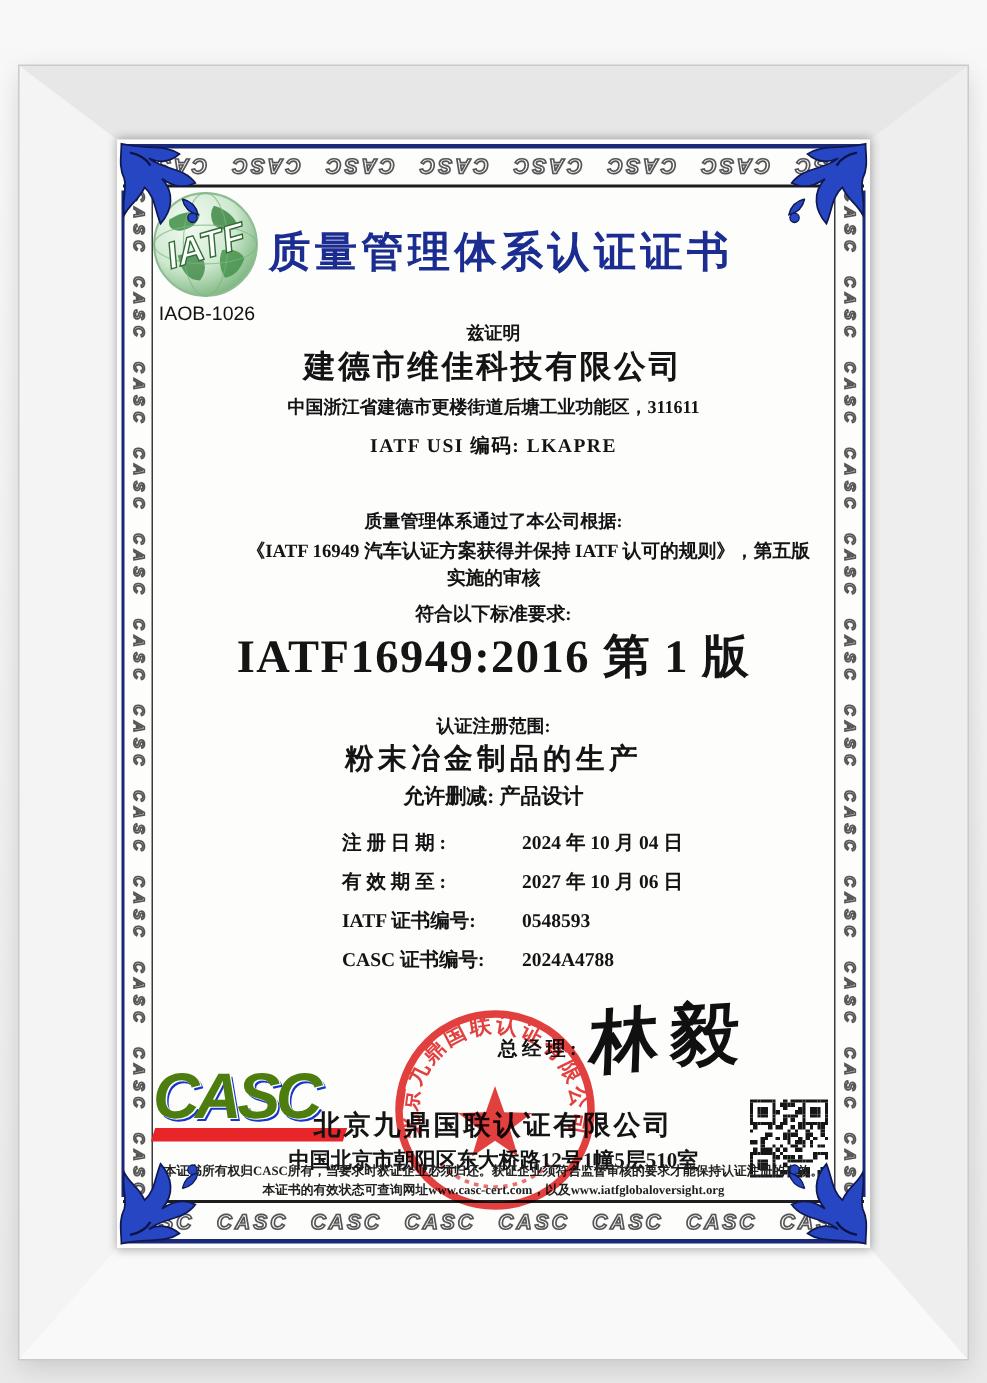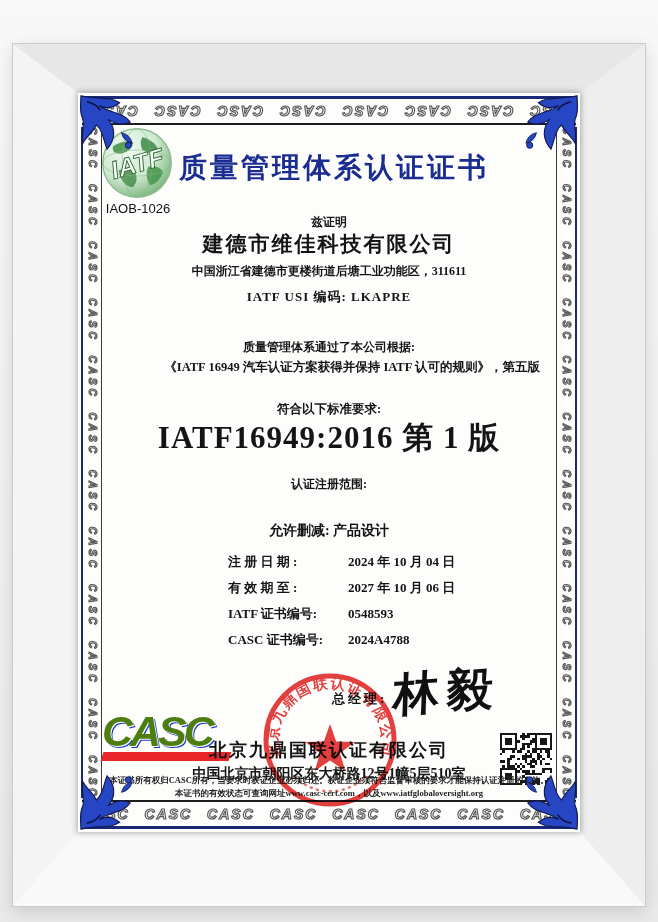--- a/index.html
+++ b/index.html
@@ -153,6 +153,7 @@
 
     <div class="ctext basis1">质量管理体系通过了本公司根据:</div>
     <div class="ctext basis2">《IATF 16949 汽车认证方案获得并保持 IATF 认可的规则》，第五版</div>
+    <div class="ctext basis3">实施的审核</div>
     <div class="ctext conform">符合以下标准要求:</div>
     <div class="ctext standard">IATF16949:2016 第 1 版</div>
 

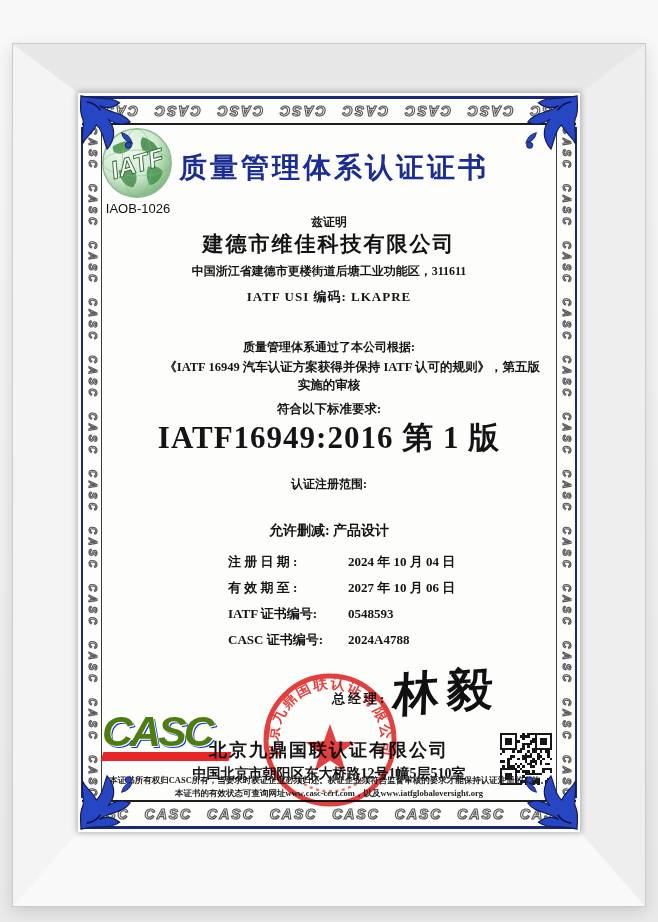--- a/index.html
+++ b/index.html
@@ -158,6 +158,7 @@
     <div class="ctext standard">IATF16949:2016 第 1 版</div>
 
     <div class="ctext scope-label">认证注册范围:</div>
+    <div class="ctext scope">粉末冶金制品的生产</div>
     <div class="ctext exclusion">允许删减: 产品设计</div>
 
     <div class="details">

